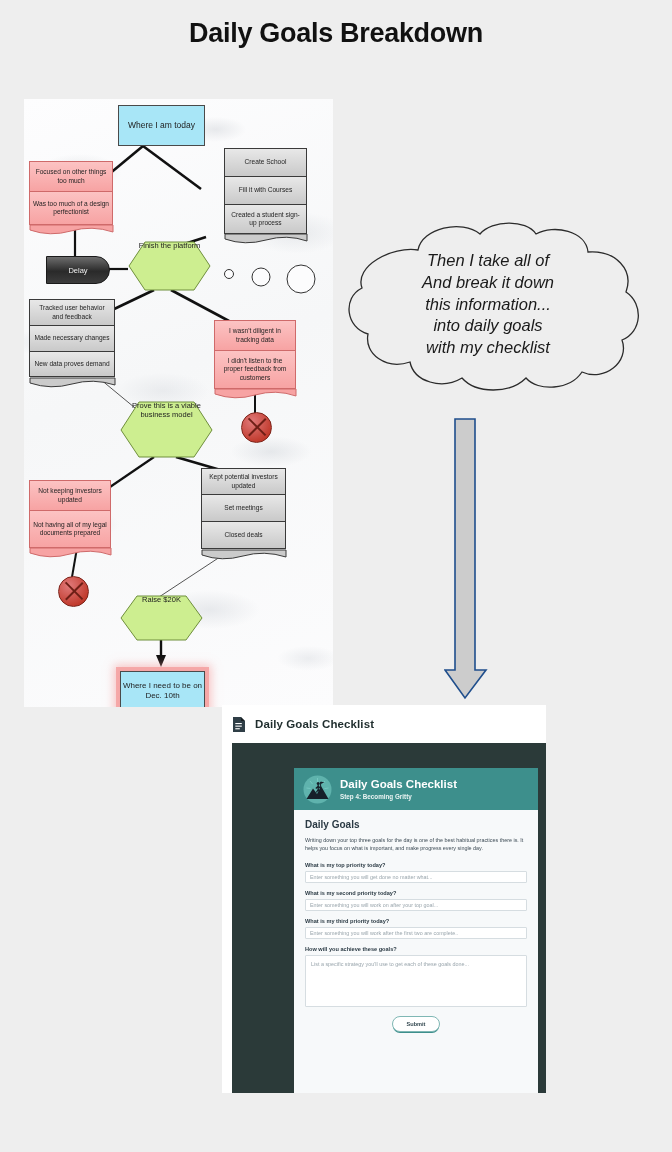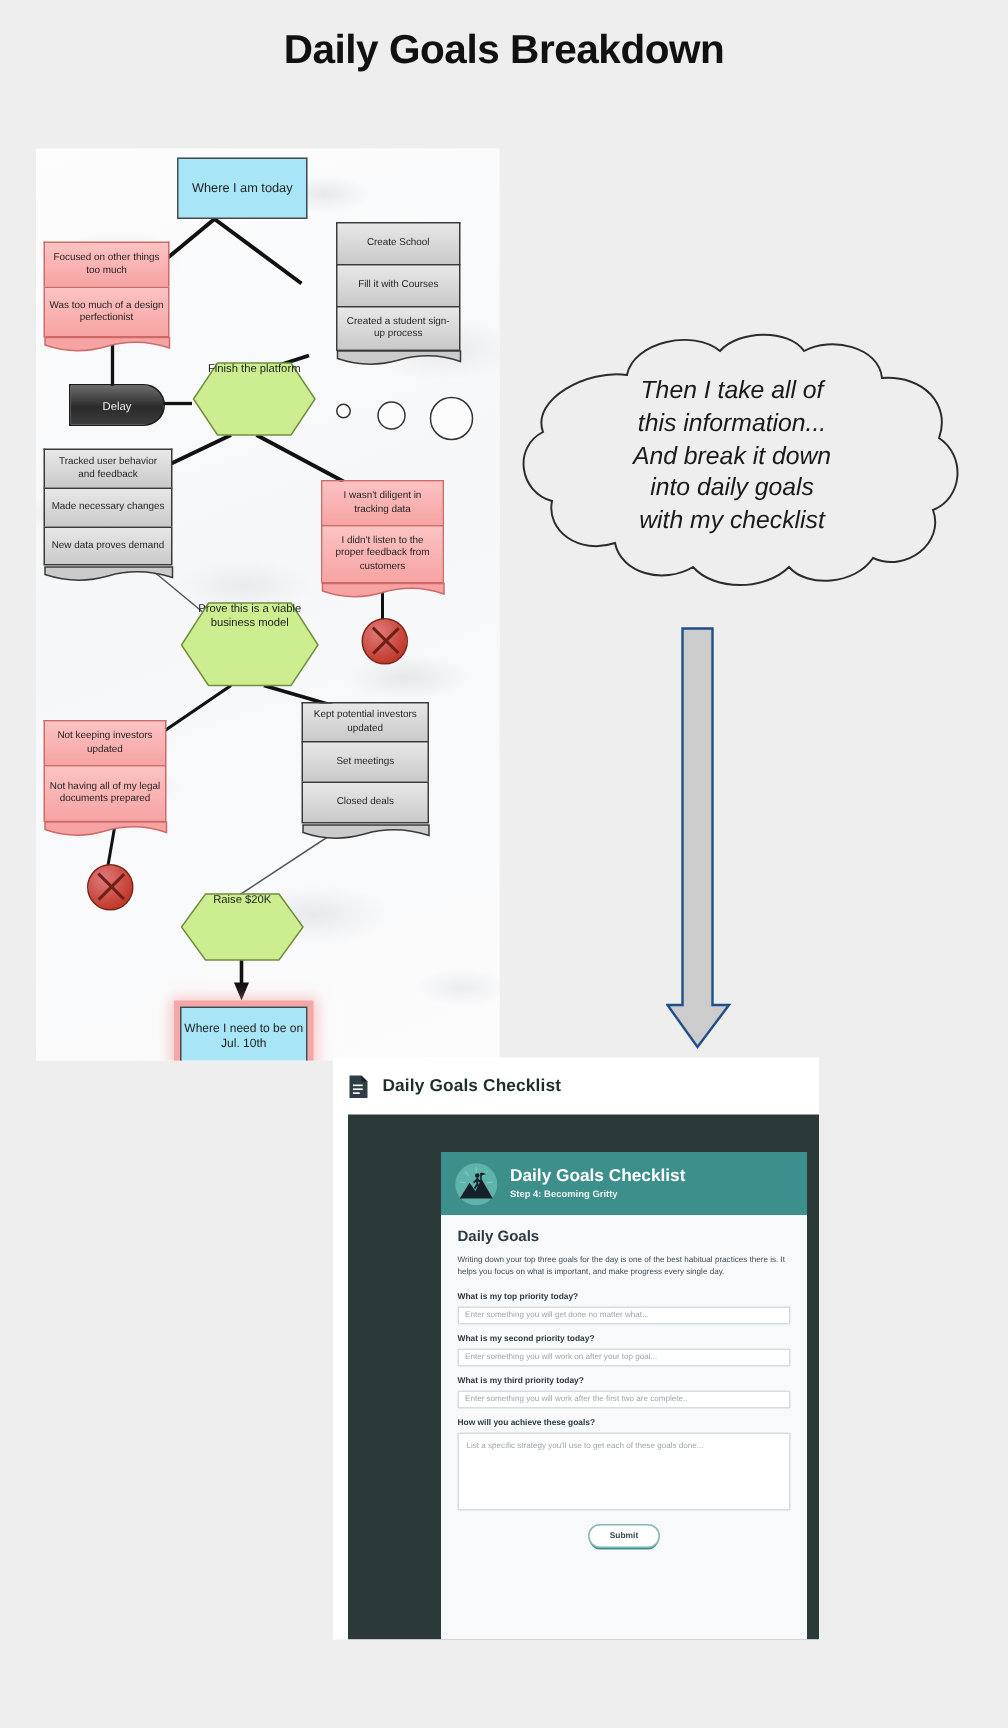--- a/index.html
+++ b/index.html
@@ -305,8 +305,8 @@
   </svg>
   <div id="cloud-text">
     <div>Then I take all of</div>
+    <div>And break it down</div>
     <div>this information...</div>
-    <div>And break it down</div>
     <div>into daily goals</div>
     <div>with my checklist</div>
   </div>

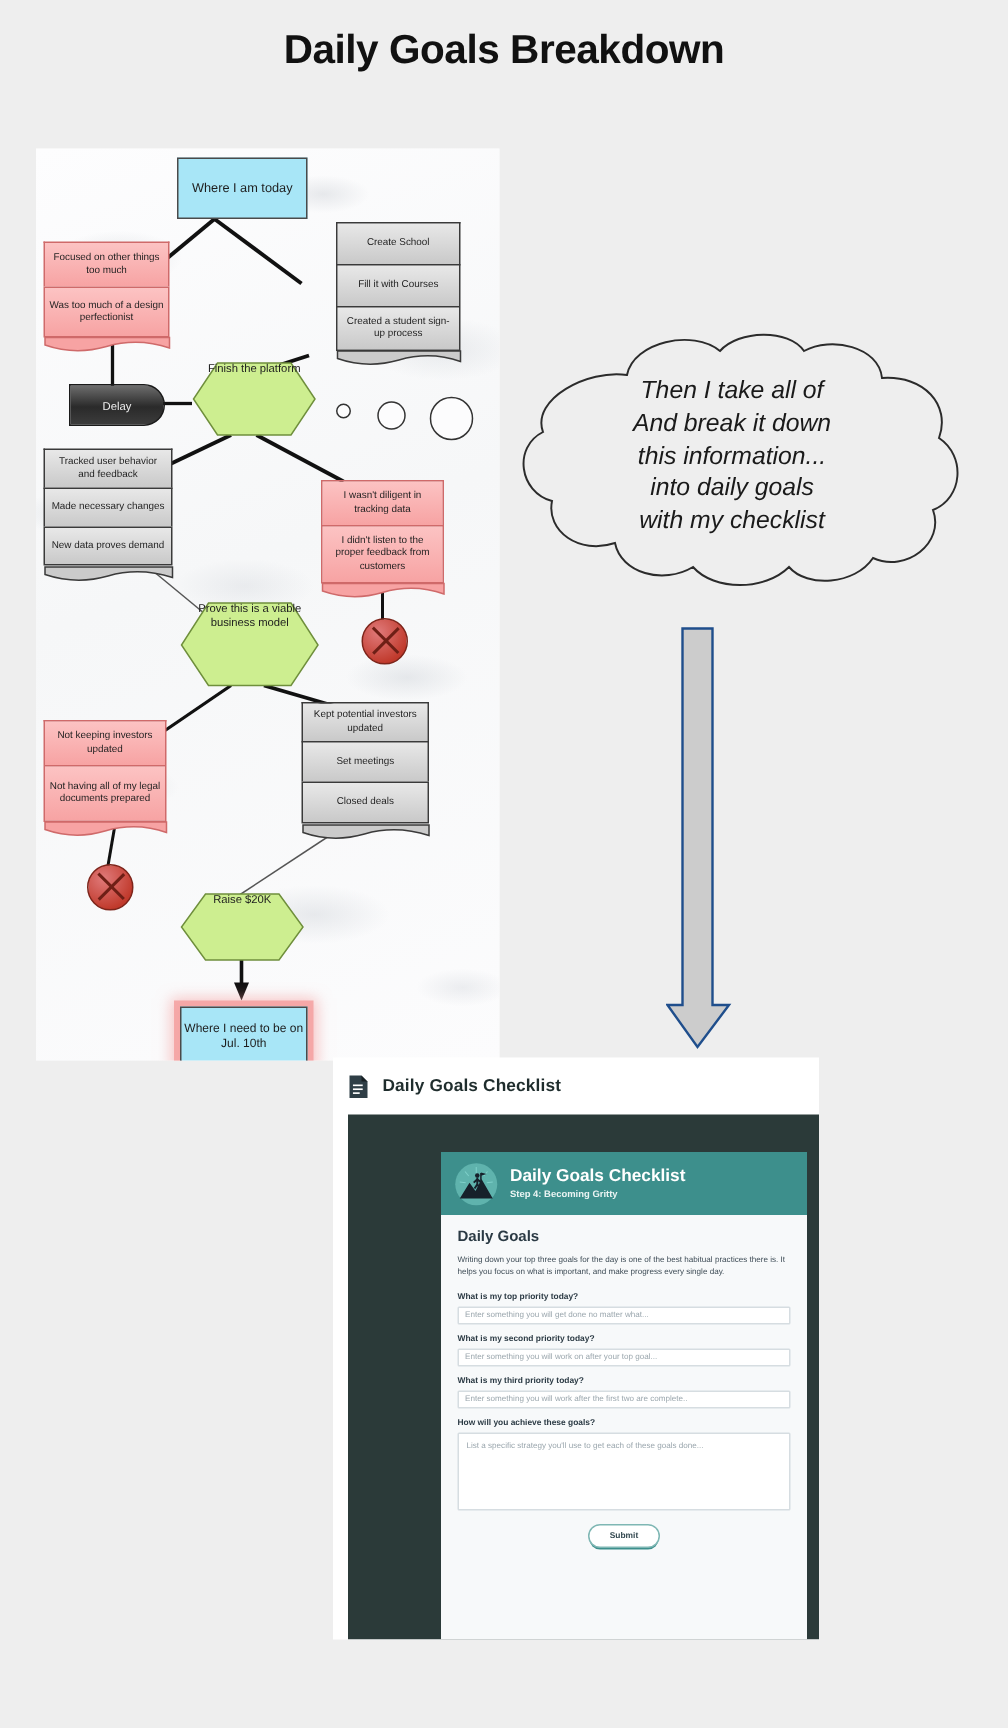--- a/index.html
+++ b/index.html
@@ -290,7 +290,7 @@
   </div>
 
   <div class="n-target" style="left:96px;top:572px;width:83px;height:37px;">
-    <span>Where I need to be on Jul. 10th</span>
+    <span>Where I need to be on Dec. 10th</span>
   </div>
 </div>
 

